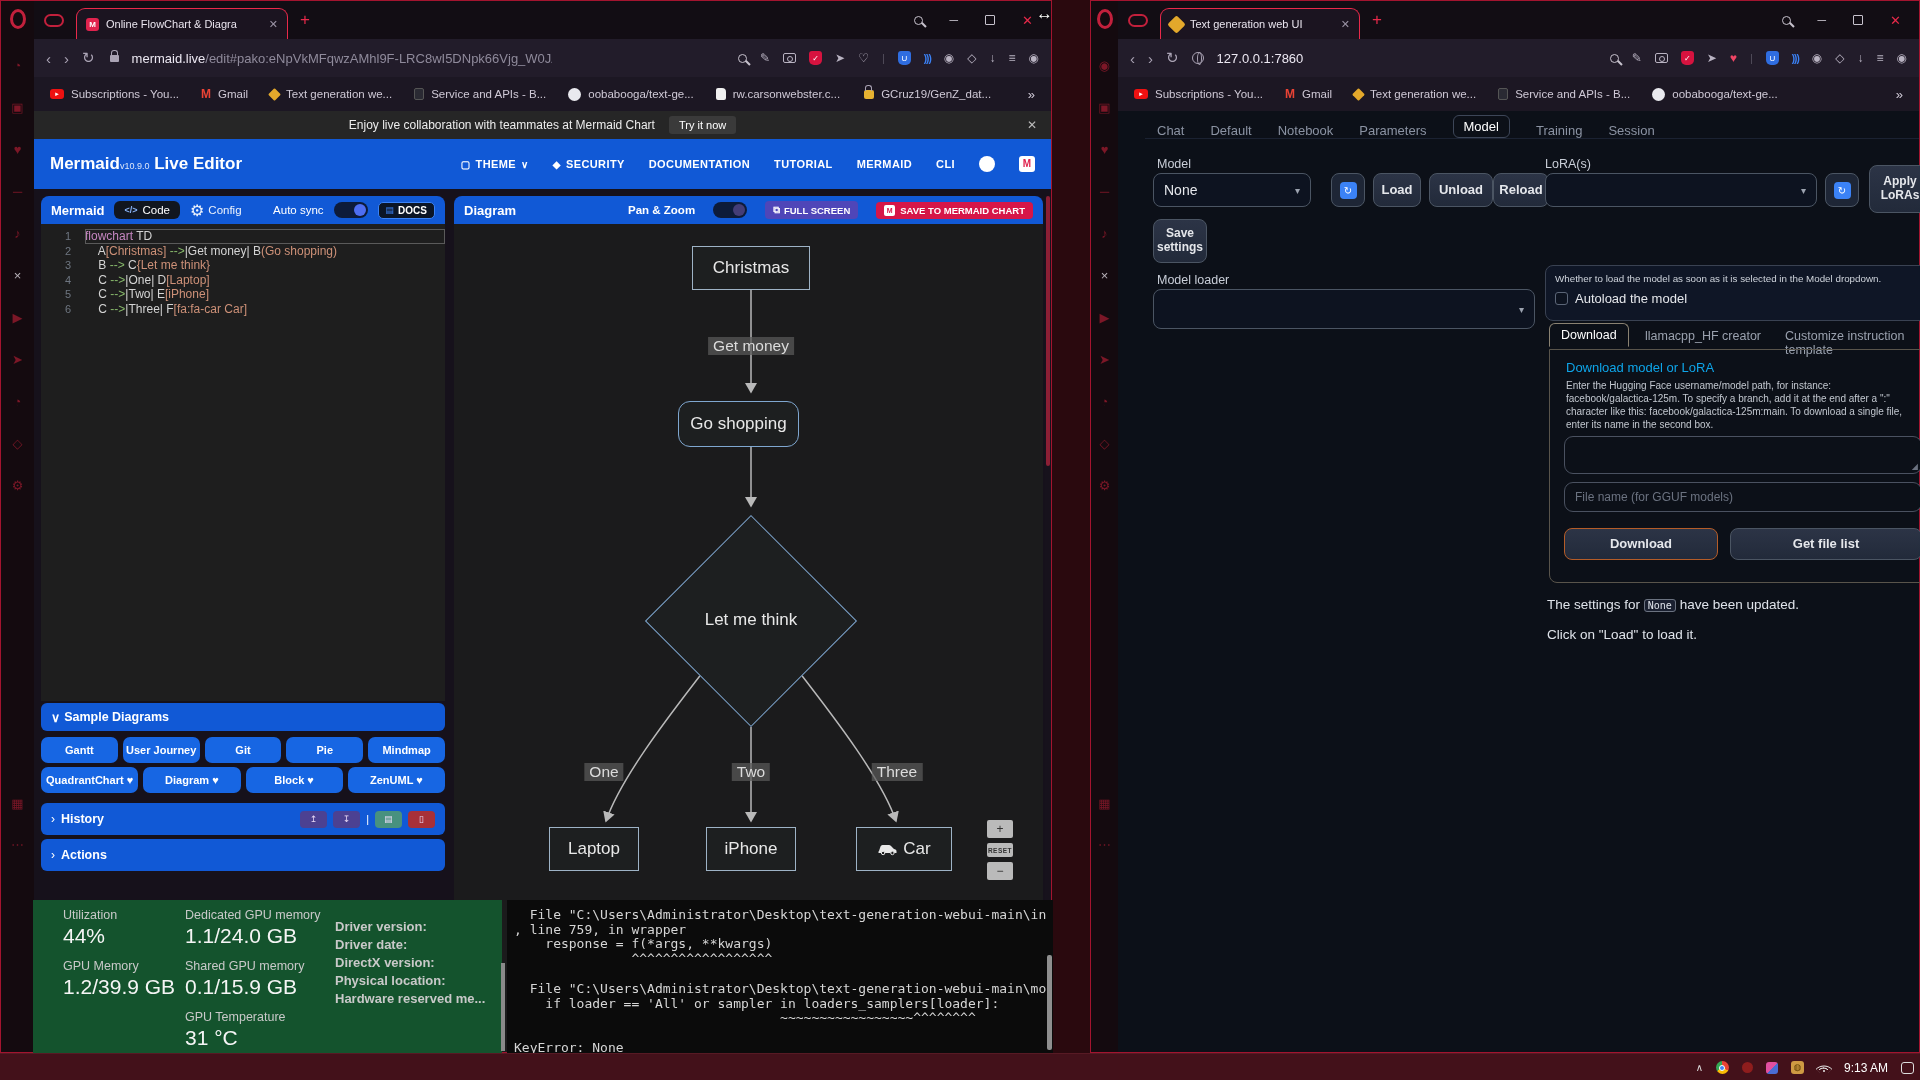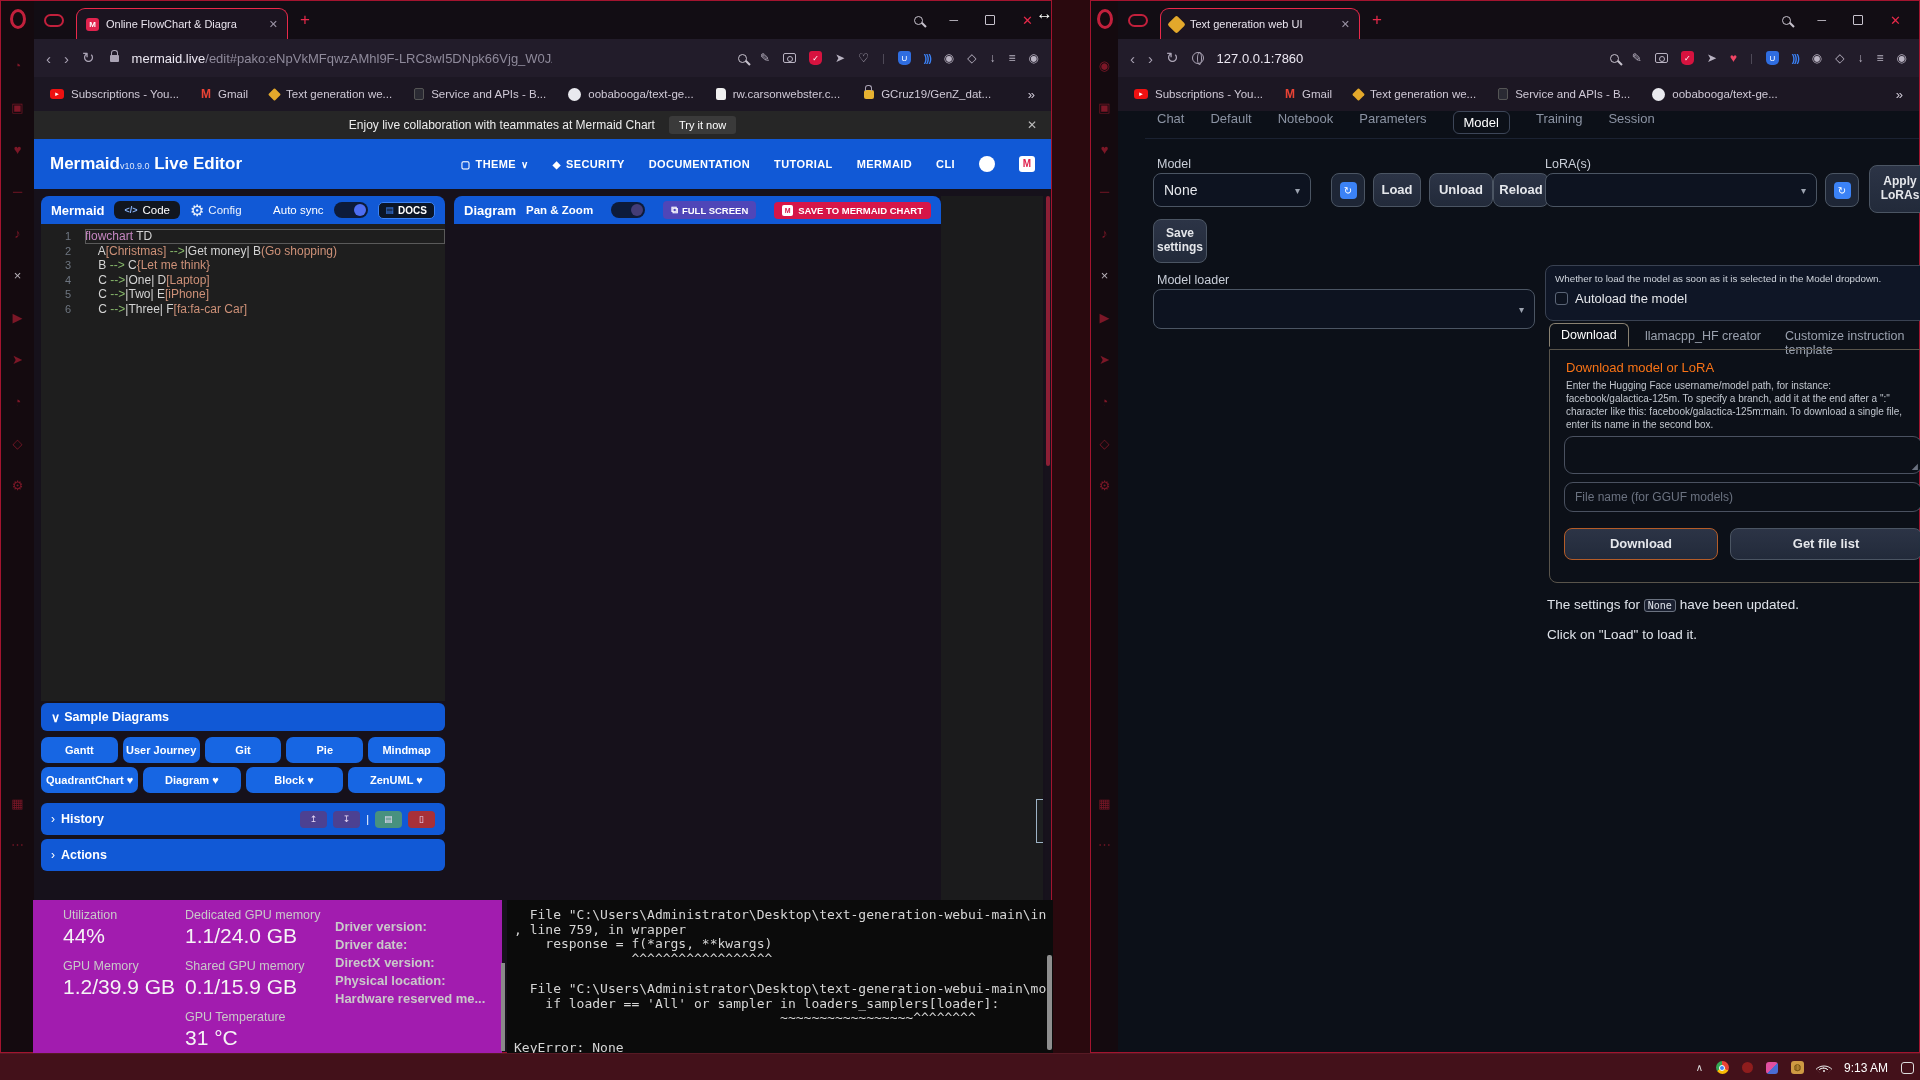--- a/index.html
+++ b/index.html
@@ -140,7 +140,7 @@
   .term-thumb{position:absolute;right:1px;top:55px;width:5px;height:95px;background:#8f8f8f;border-radius:2px;}
   
   .gradio{position:absolute;left:27px;right:0;top:110px;bottom:0;background:#0c1018;}
-  .gtabs{position:absolute;left:0;top:0;right:0;height:28px;display:flex;align-items:flex-start;gap:26px;padding-left:12px;border-bottom:1px solid #1b2232;}
+  .gtabs{position:absolute;left:0;top:0;right:0;height:28px;display:flex;align-items:flex-end;gap:26px;padding-left:12px;border-bottom:1px solid #1b2232;}
   .gtab{color:#8b93a3;font-size:13px;}
   .gtab.active{color:#fff;border:1px solid #3d4658;border-radius:6px;padding:3px 10px;}
   .glabel{position:absolute;color:#c9ced8;font-size:12.5px;}

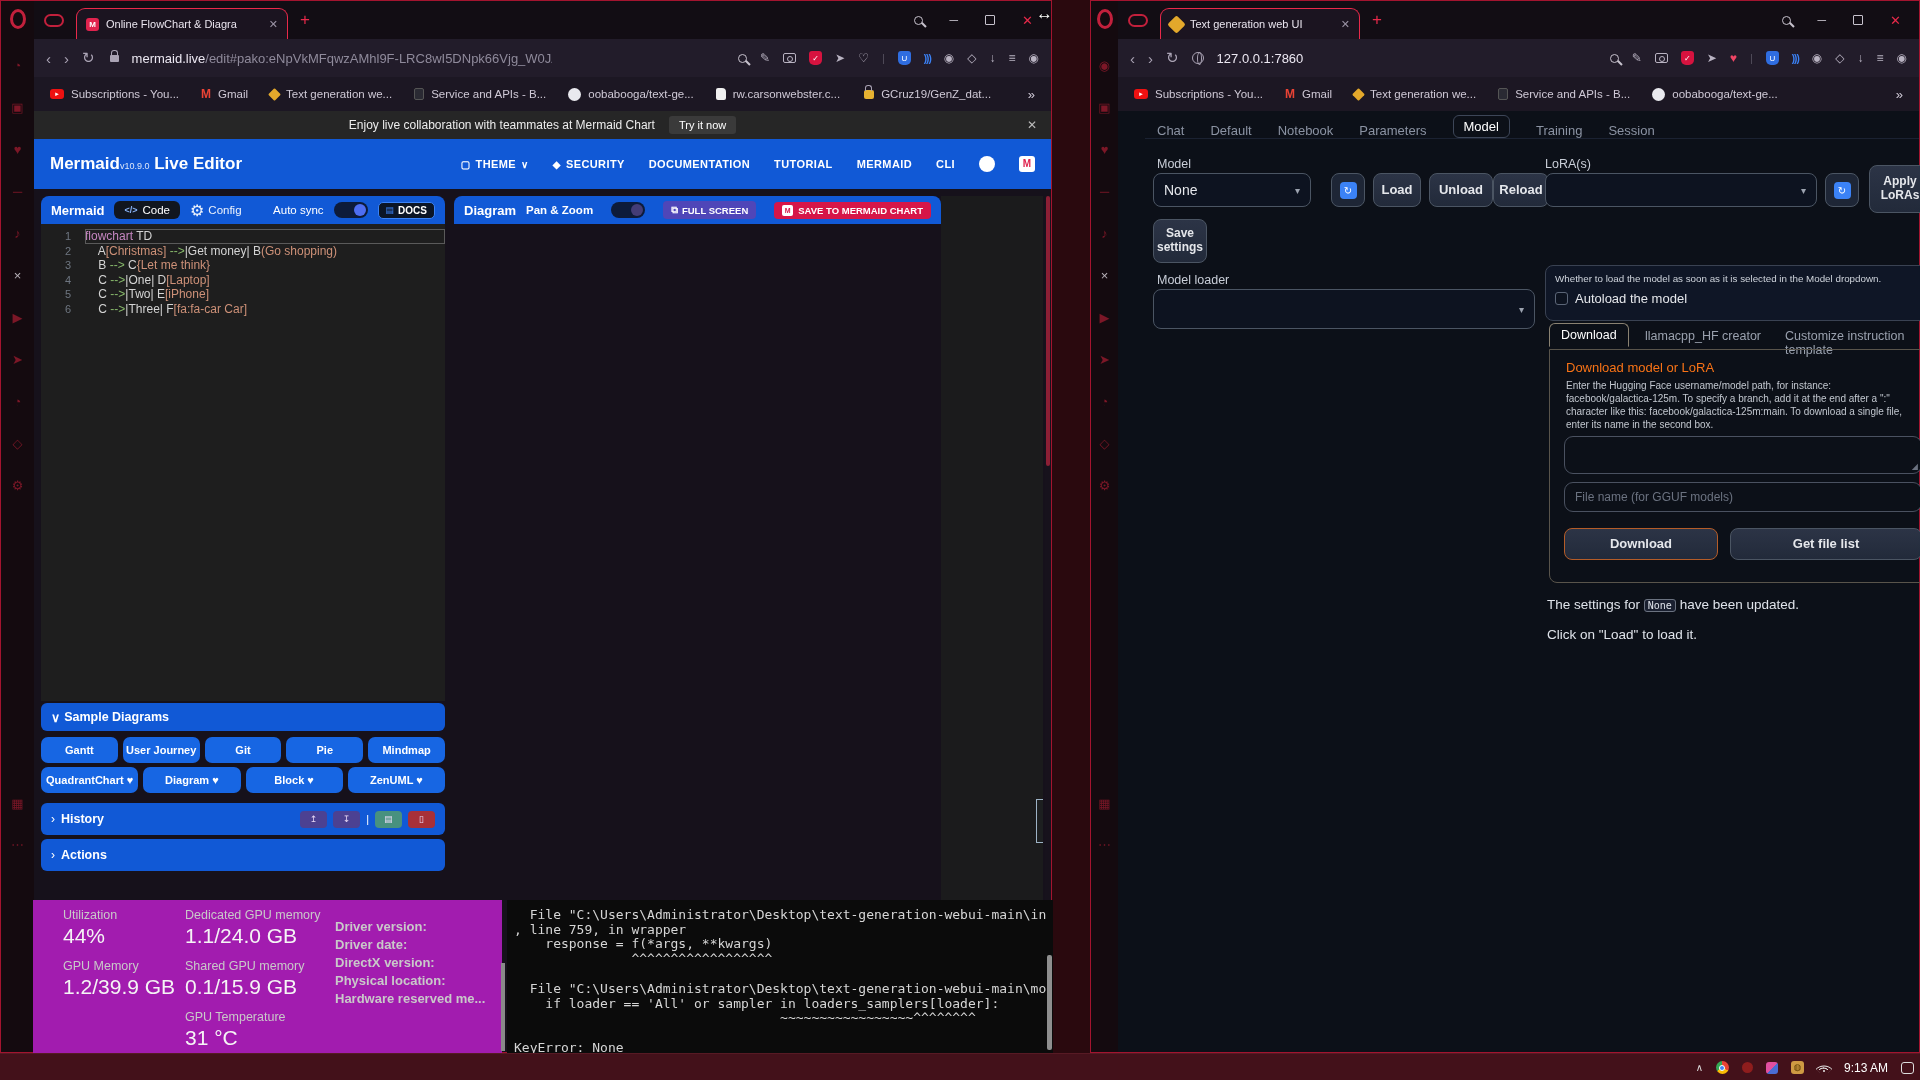--- a/index.html
+++ b/index.html
@@ -110,7 +110,7 @@
   .hbtn{width:27px;height:17px;border-radius:4px;color:#e8d9f5;font-size:9px;display:flex;align-items:center;justify-content:center;}
   .hb-purple{background:#4c4192;} .hb-green{background:#48917f;} .hb-red{background:#a83038;}
   .hsep{color:#fff;font-size:11px;}
-  .right-pane{flex:1;margin-left:9px;margin-right:8px;display:flex;flex-direction:row;}
+  .right-pane{flex:1;margin-left:9px;margin-right:8px;display:flex;flex-direction:column;}
   .dg-head{border-radius:8px 8px 0 0;}
   .dg-right{margin-left:auto;display:flex;align-items:center;gap:18px;}
   .dg-right .pz{font-size:11.5px;font-weight:bold;}

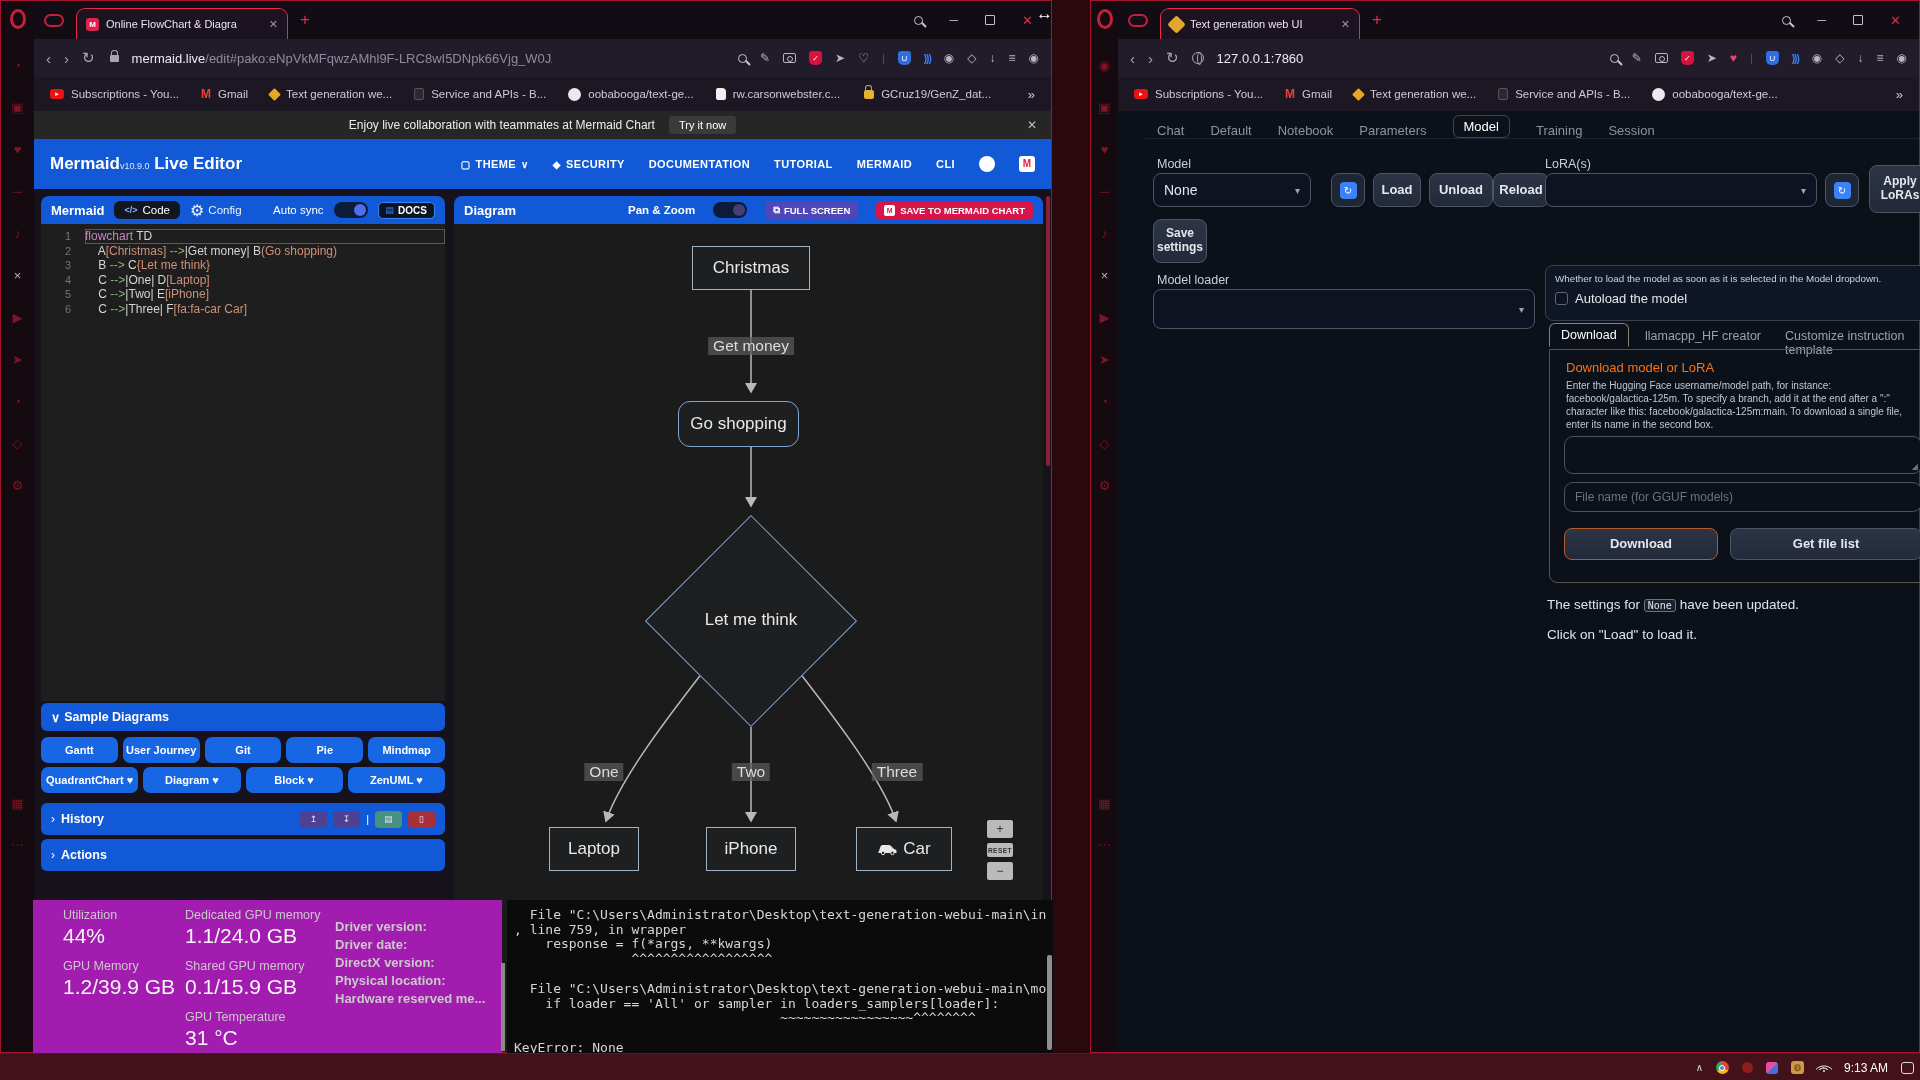--- a/index.html
+++ b/index.html
@@ -158,7 +158,7 @@
   .dltab-active{position:absolute;border:1px solid #8a8272;border-bottom-color:#0c1018;border-radius:6px 6px 0 0;padding:4px 11px;color:#fff;font-size:12.5px;background:#0c1018;z-index:2;}
   .dltab{position:absolute;color:#9aa1ae;font-size:12.5px;}
   .dlpanel{position:absolute;border:1px solid #59544b;border-radius:0 8px 8px 8px;}
-  .dlpanel .hd{position:absolute;left:16px;top:10px;color:#f97316;font-size:13px;}
+  .dlpanel .hd{position:absolute;left:16px;top:10px;color:#0ea5e9;font-size:13px;}
   .dlpanel .desc{position:absolute;left:16px;top:29px;width:350px;color:#c2c7cf;font-size:10px;line-height:13px;}
   .gta{position:absolute;background:#0c1018;border:1px solid #4a5160;border-radius:9px;}
   .gta .grip{position:absolute;right:3px;bottom:2px;color:#6b7280;font-size:8px;}

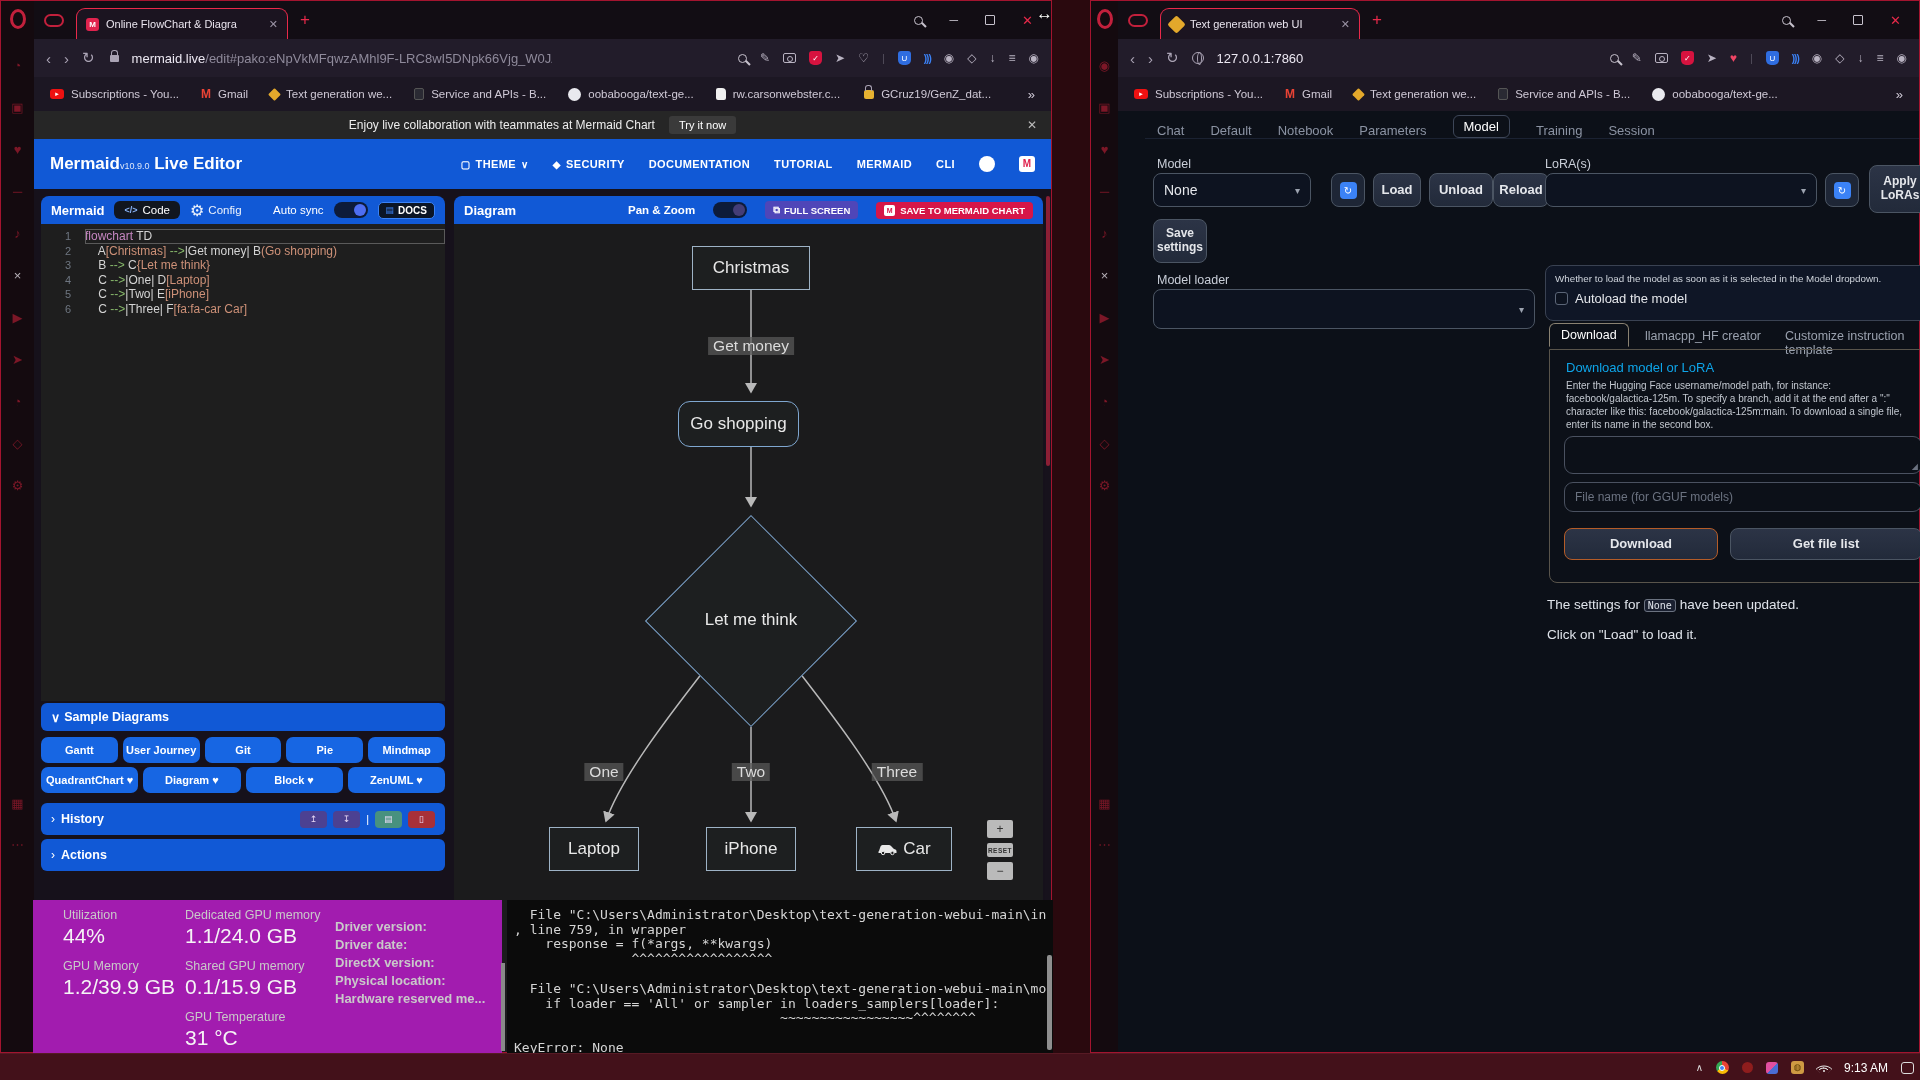--- a/index.html
+++ b/index.html
@@ -129,7 +129,7 @@
   .vscroll{position:absolute;right:0;top:195px;bottom:0;width:6px;background:#17121c;}
   .vscroll .thumb{position:absolute;top:0;left:1px;width:4px;height:270px;background:#8c1f35;border-radius:2px;}
   
-  .gpu-panel{position:absolute;left:33px;top:900px;width:469px;height:153px;background:#a21caf;color:#c9c9c9;}
+  .gpu-panel{position:absolute;left:33px;top:900px;width:469px;height:153px;background:#14532d;color:#c9c9c9;}
   .gcol{position:absolute;top:8px;}
   .gstat .lab{font-size:12.5px;margin-bottom:2px;}
   .gstat .val{font-size:21px;color:#f5f5f5;margin-bottom:11px;}

